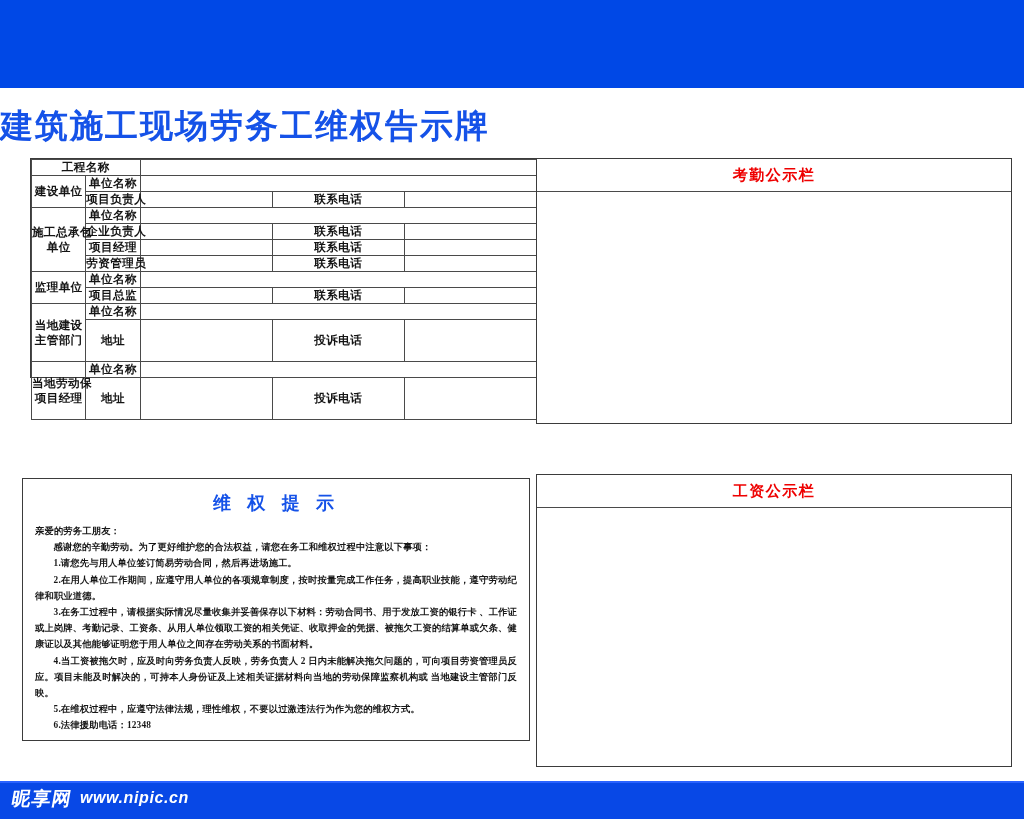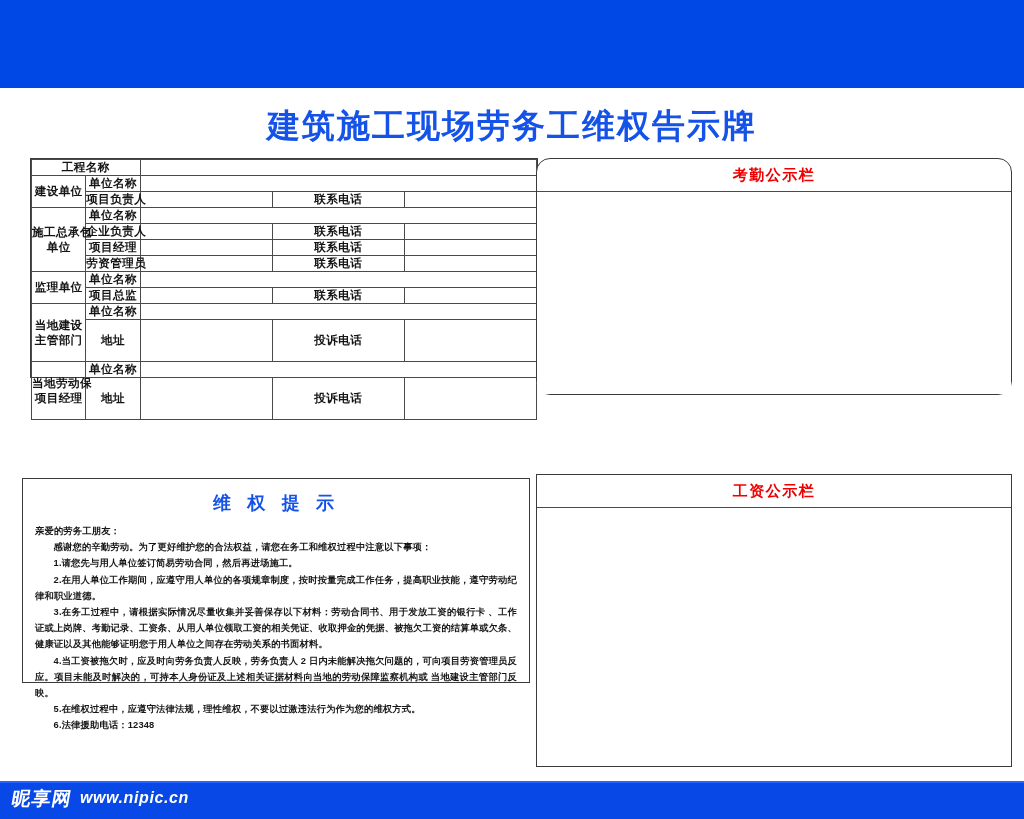--- a/index.html
+++ b/index.html
@@ -36,7 +36,7 @@
 
   
   .title{
-    position:absolute;left:0;top:104px;width:1024px;text-align:center;
+    position:absolute;left:0;top:104px;width:1024px;text-align:left;
     color:#1552e8;font-size:33px;font-weight:bold;letter-spacing:2px;
     font-family:"DejaVu Sans","Liberation Sans",sans-serif;
   }

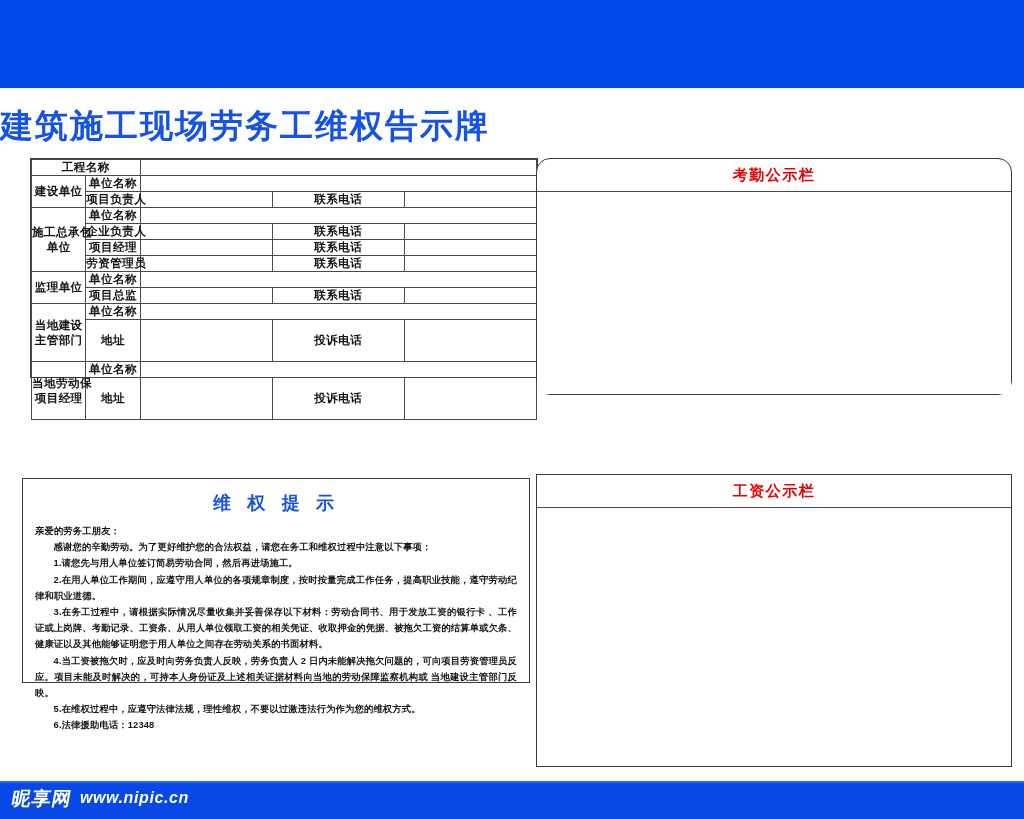--- a/index.html
+++ b/index.html
@@ -74,7 +74,7 @@
   .tips-body p.ind{text-indent:2em;}
 
   
-  .panel-attendance{left:536px;top:158px;width:476px;height:237px;border-radius:14px;}
+  .panel-attendance{left:536px;top:158px;width:476px;height:266px;}
   .panel-wage{left:536px;top:474px;width:476px;height:293px;}
   .panel-head{
     height:32px;border-bottom:1px solid #4a4a4a;

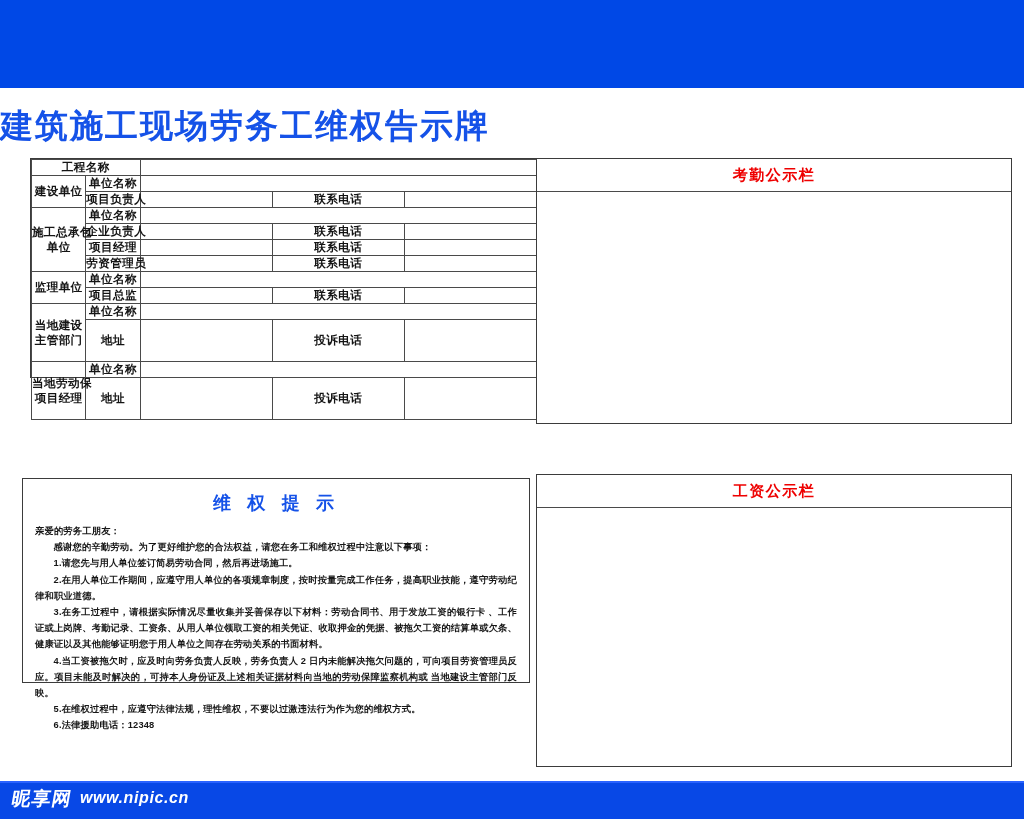--- a/index.html
+++ b/index.html
@@ -58,7 +58,7 @@
   table.grid td.lbl{white-space:nowrap;}
 
   
-  .tips-box{left:22px;top:478px;width:508px;height:205px;}
+  .tips-box{left:22px;top:478px;width:508px;height:263px;}
   .tips-title{
     text-align:center;color:#1552e8;font-weight:bold;font-size:18px;
     letter-spacing:5px;margin-top:12px;

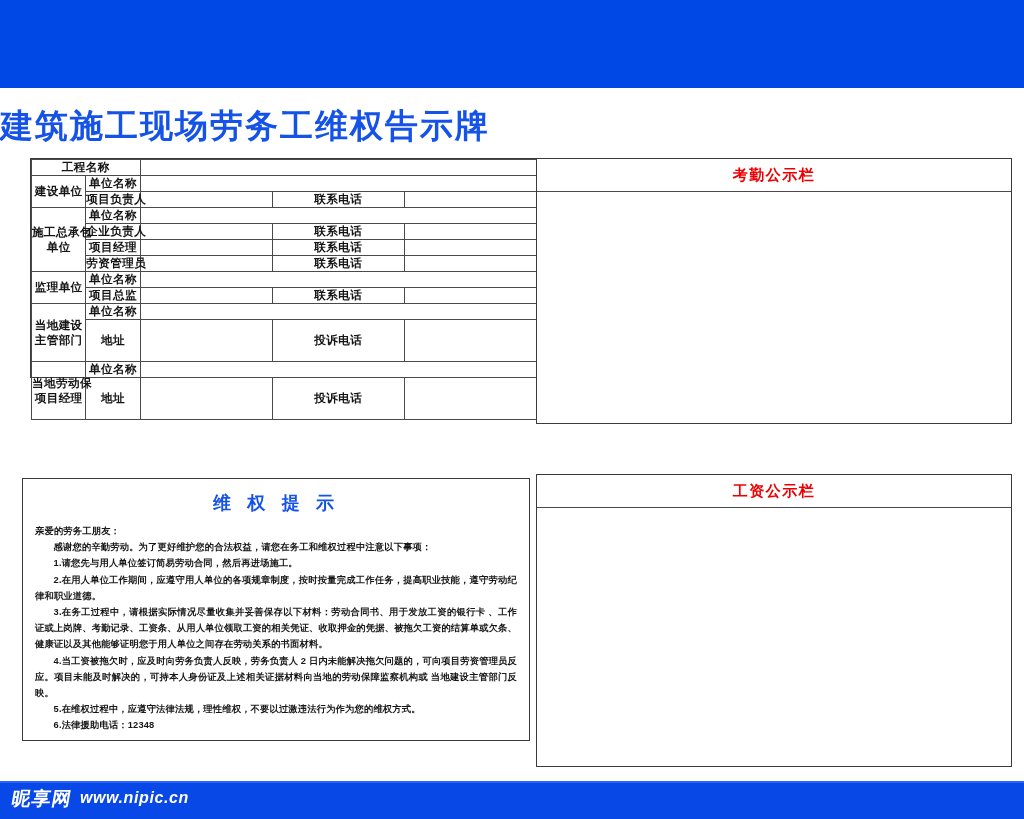--- a/index.html
+++ b/index.html
@@ -67,7 +67,7 @@
   .tips-body{
     padding:8px 12px 0 12px;
     font-size:9.3px;line-height:16.2px;color:#171717;font-weight:bold;
-    font-family:Liberation Sans, sans-serif;
+    font-family:Liberation Serif, serif;
     text-align:justify;letter-spacing:.15px;
   }
   .tips-body p{margin:0;}

